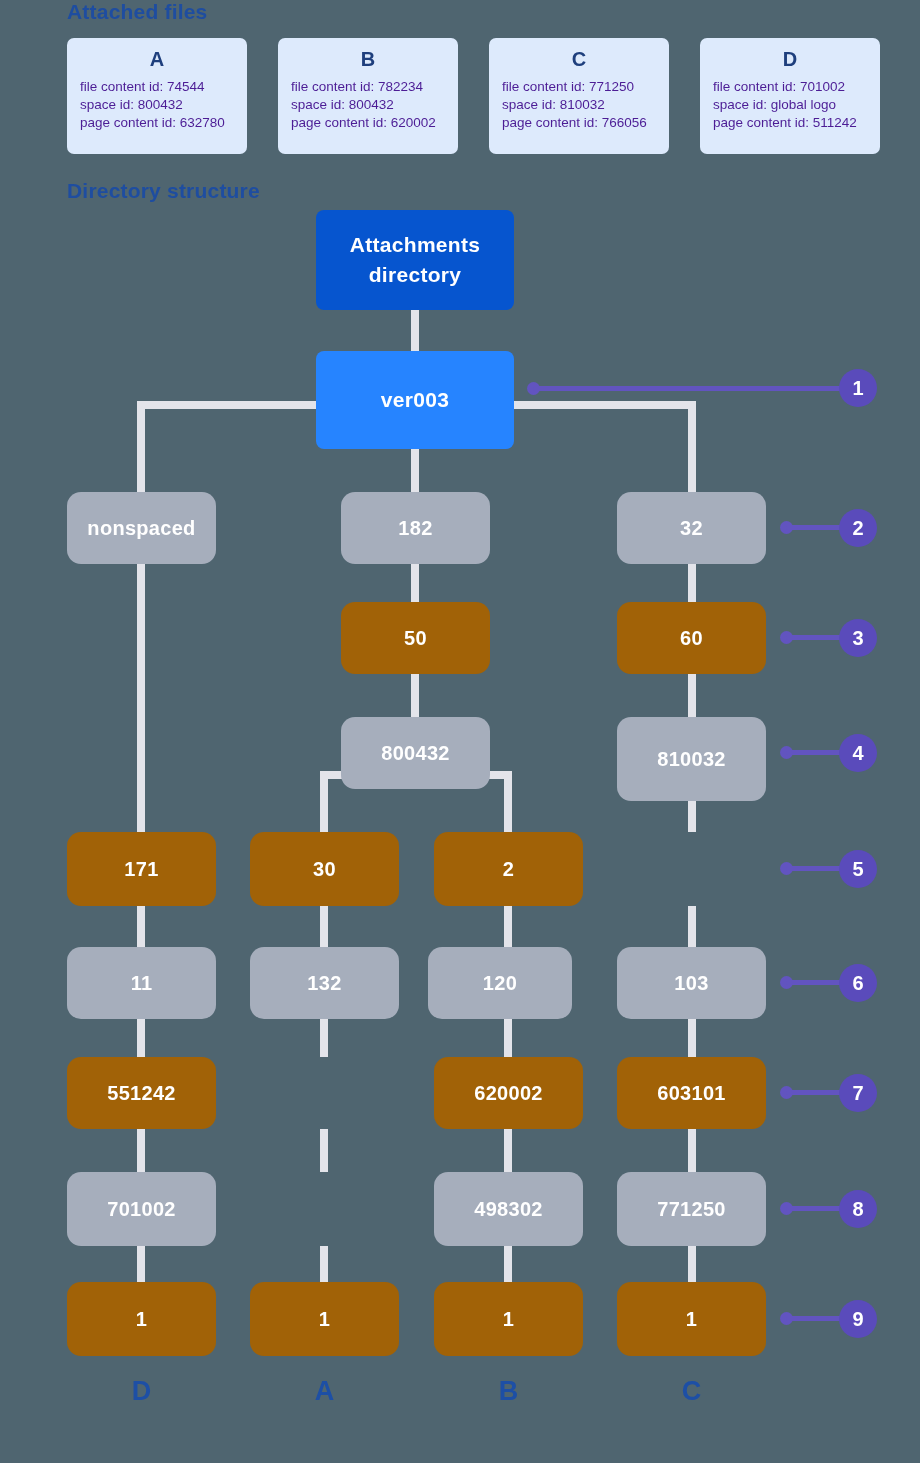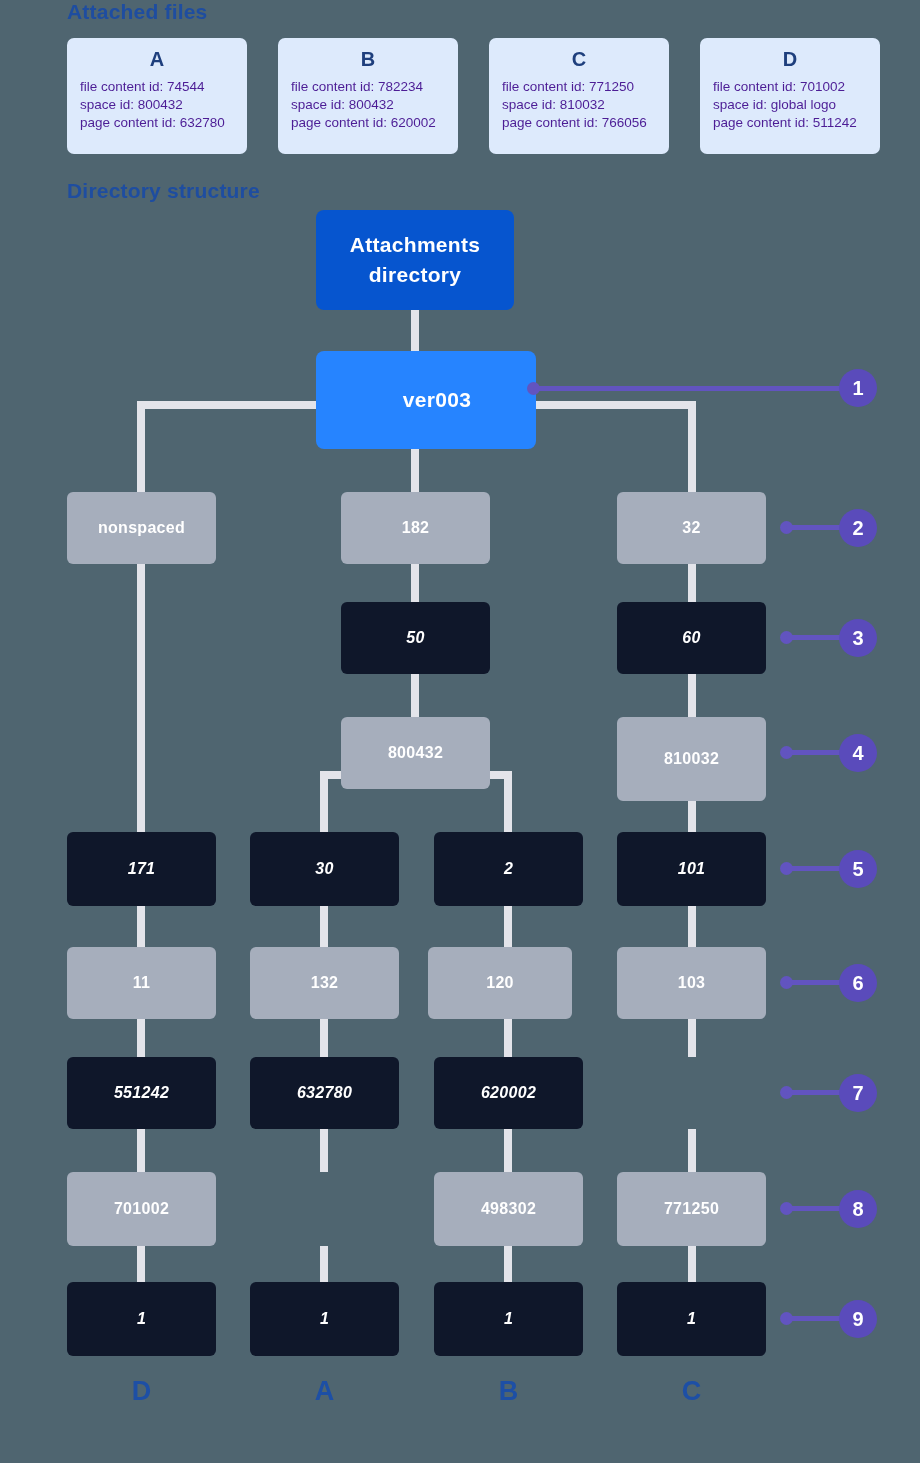--- a/index.html
+++ b/index.html
@@ -44,7 +44,7 @@
   .node.light{background:#a6aebc;}
   .node.dark{background:#0f172a;font-style:italic;}
   .node.root{background:#0655cf;font-size:21px;line-height:30px;border-radius:8px;}
-  .node.ver{background:#2684ff;font-size:21px;border-radius:8px;padding-left:22px;}
+  .node.ver{background:#2684ff;font-size:21px;border-radius:8px;}
   
   .marker-line{position:absolute;height:5px;background:#6254c0;z-index:3;border-radius:3px;}
   .marker-dot{position:absolute;width:13px;height:13px;border-radius:50%;background:#6254c0;z-index:3;}

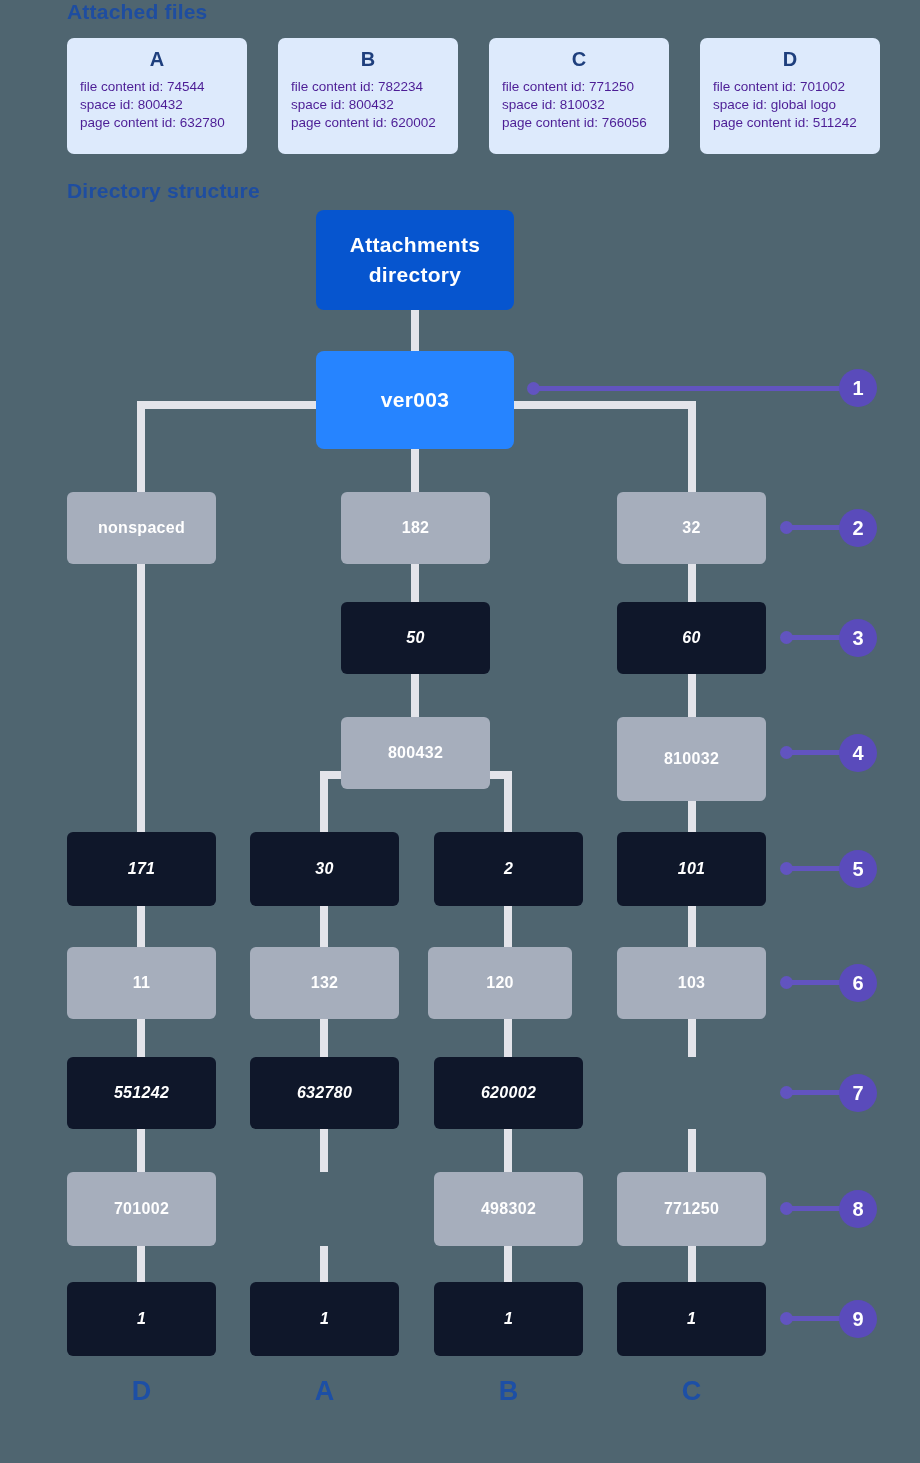--- a/index.html
+++ b/index.html
@@ -36,9 +36,9 @@
   .tline{position:absolute;background:#e3e4ea;z-index:1;}
   
   .node{
-    position:absolute;z-index:2;border-radius:6px;
+    position:absolute;z-index:2;border-radius:14px;
     display:flex;align-items:center;justify-content:center;
-    color:#ffffff;font-weight:bold;font-size:16px;
+    color:#ffffff;font-weight:bold;font-size:20px;
     letter-spacing:.3px;text-align:center;
   }
   .node.light{background:#a6aebc;}

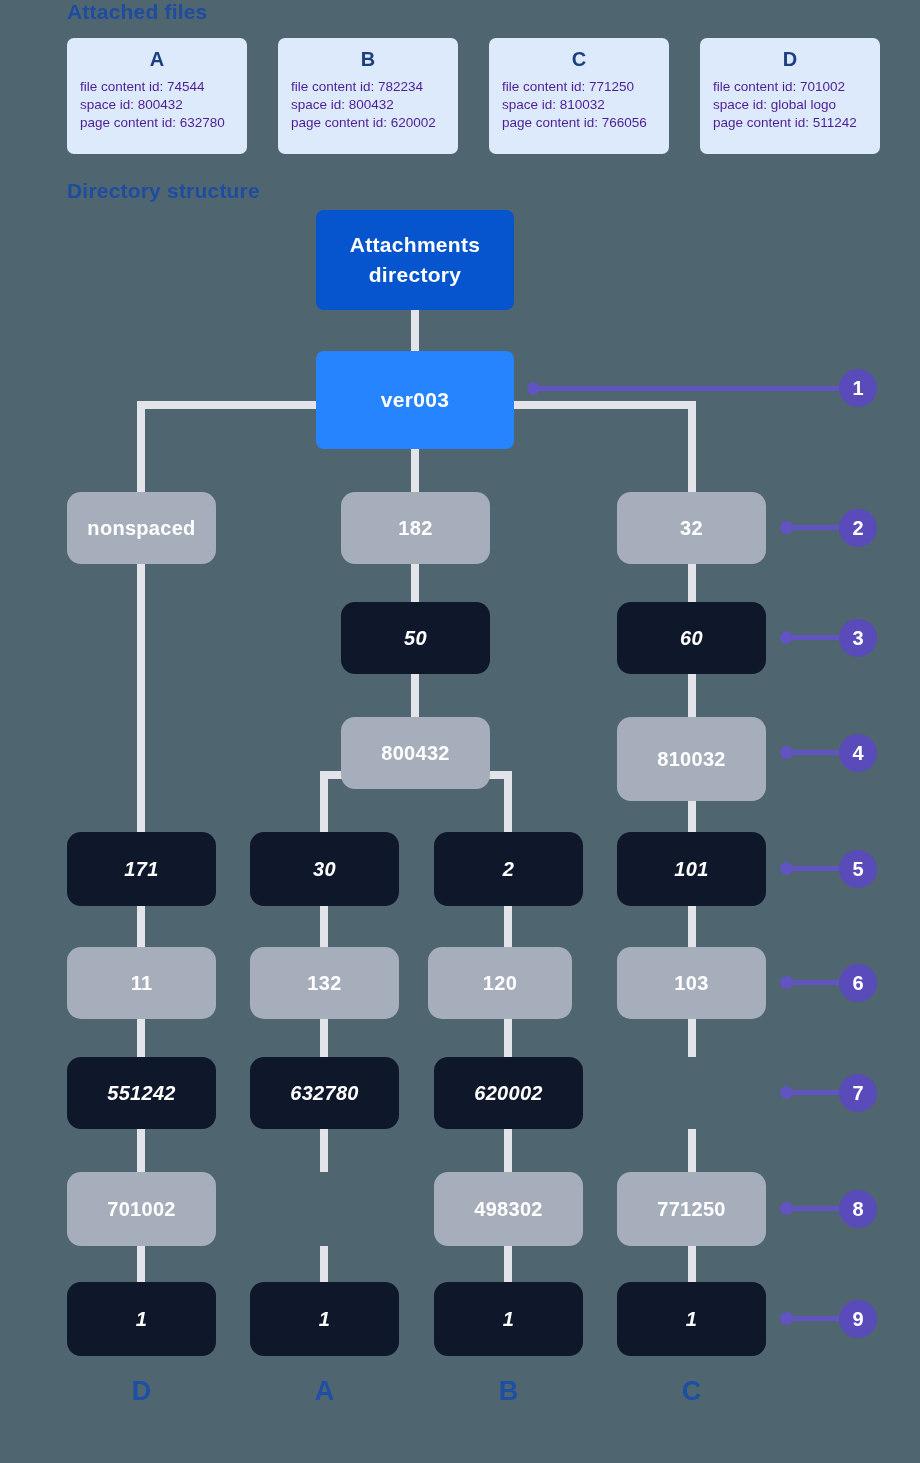--- a/index.html
+++ b/index.html
@@ -42,7 +42,7 @@
     letter-spacing:.3px;text-align:center;
   }
   .node.light{background:#a6aebc;}
-  .node.dark{background:#0f172a;font-style:italic;}
+  .node.dark{background:#a16207;}
   .node.root{background:#0655cf;font-size:21px;line-height:30px;border-radius:8px;}
   .node.ver{background:#2684ff;font-size:21px;border-radius:8px;}
   

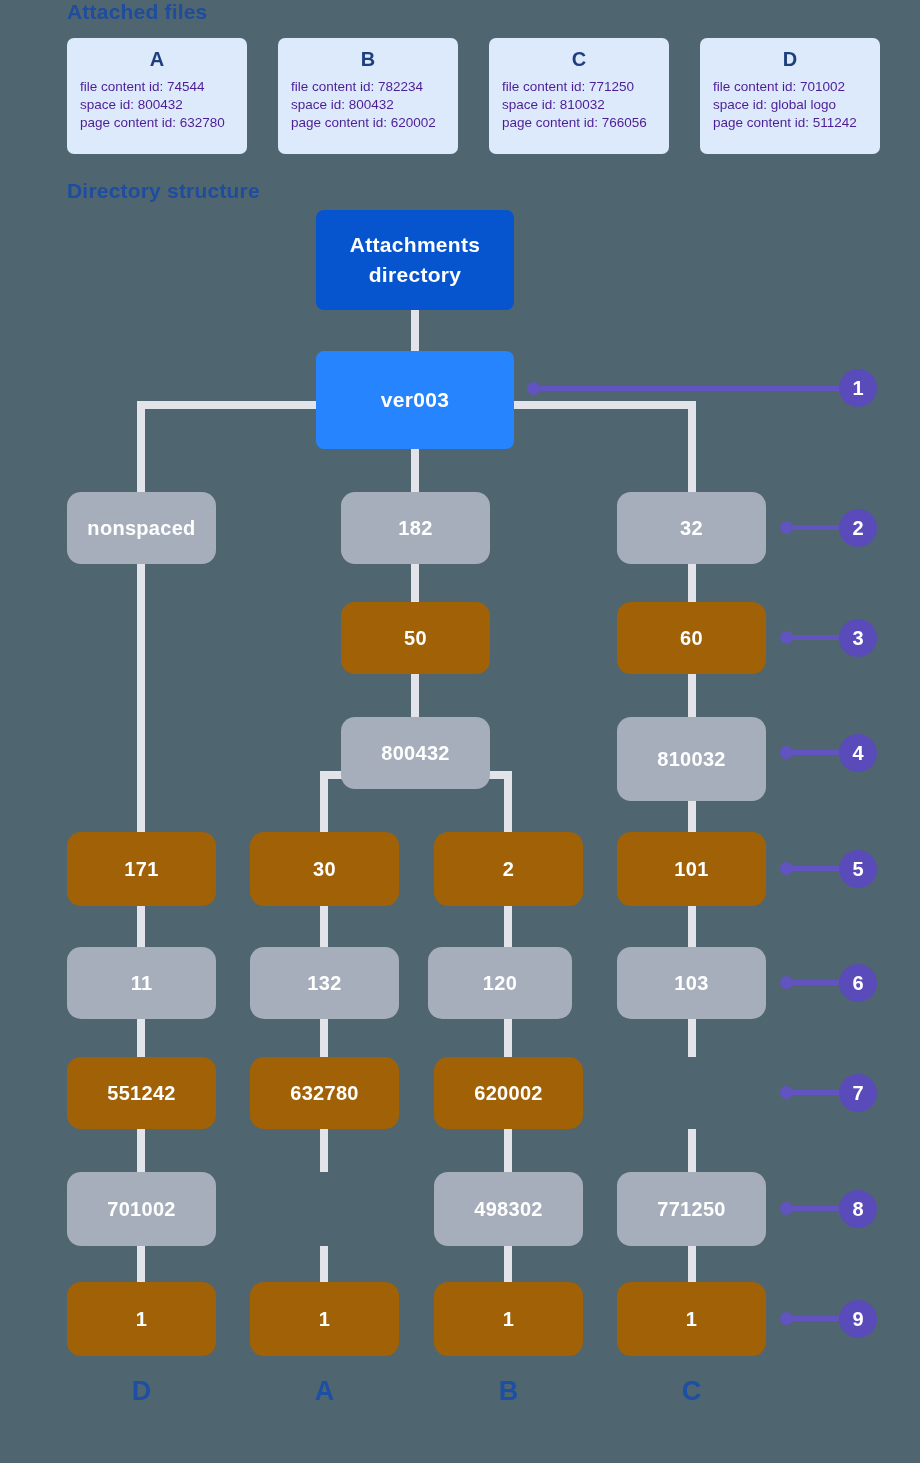--- a/index.html
+++ b/index.html
@@ -147,7 +147,6 @@
   <div class="node dark" style="left:67px;top:832px;width:149px;height:74px">171</div>
   <div class="node dark" style="left:250px;top:832px;width:149px;height:74px">30</div>
   <div class="node dark" style="left:434px;top:832px;width:149px;height:74px">2</div>
-  <div class="node dark" style="left:617px;top:832px;width:149px;height:74px">101</div>
 
   <div class="node light" style="left:67px;top:947px;width:149px;height:72px">11</div>
   <div class="node light" style="left:250px;top:947px;width:149px;height:72px">132</div>

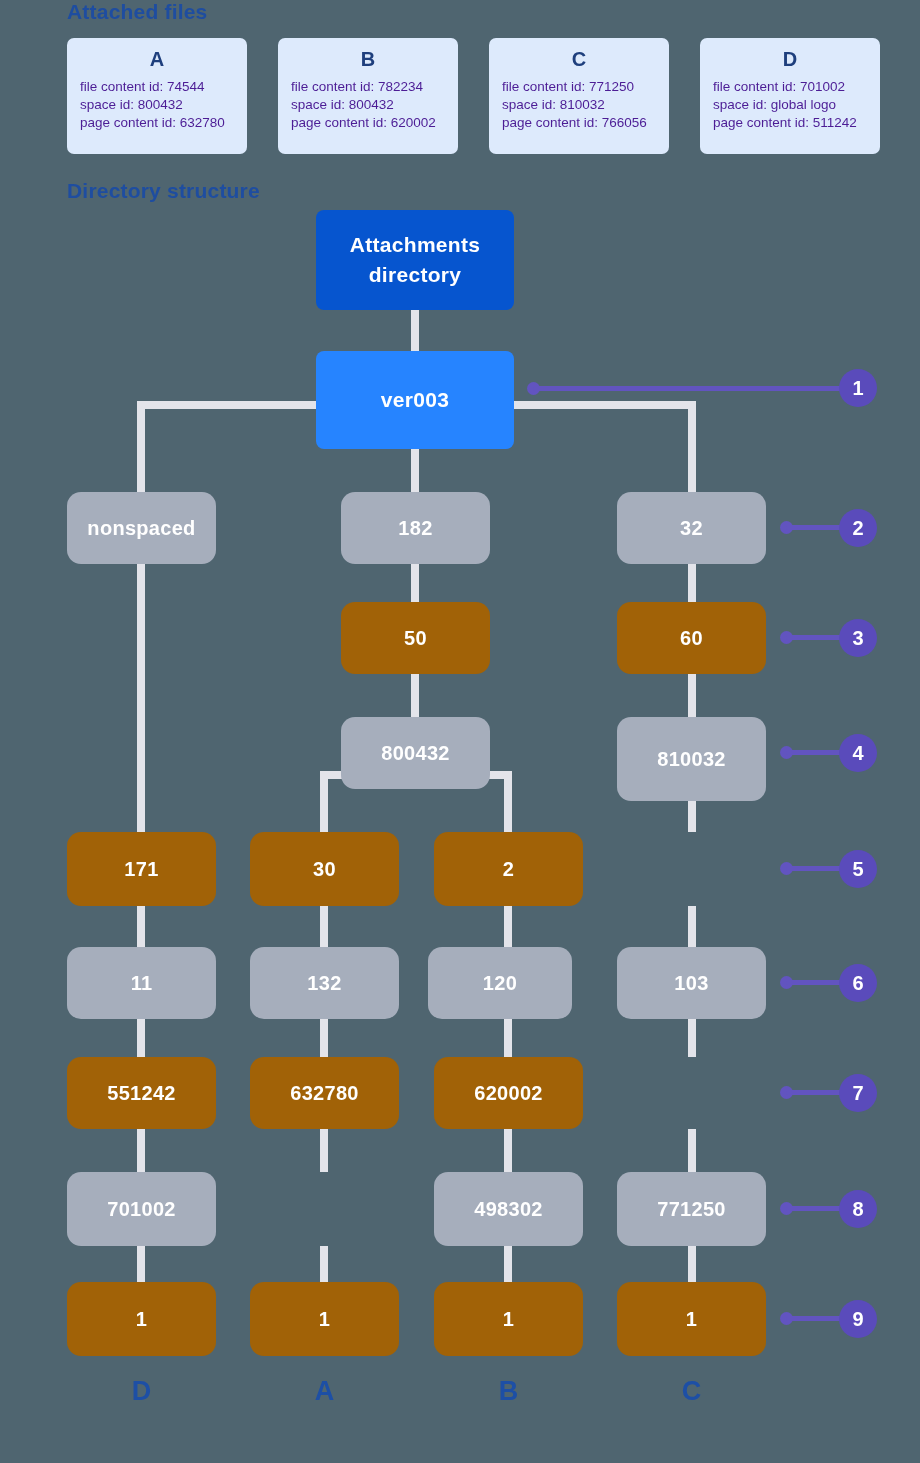--- a/index.html
+++ b/index.html
@@ -154,7 +154,6 @@
   <div class="node light" style="left:617px;top:947px;width:149px;height:72px">103</div>
 
   <div class="node dark" style="left:67px;top:1057px;width:149px;height:72px">551242</div>
-  <div class="node dark" style="left:250px;top:1057px;width:149px;height:72px">632780</div>
   <div class="node dark" style="left:434px;top:1057px;width:149px;height:72px">620002</div>
 
   <div class="node light" style="left:67px;top:1172px;width:149px;height:74px">701002</div>

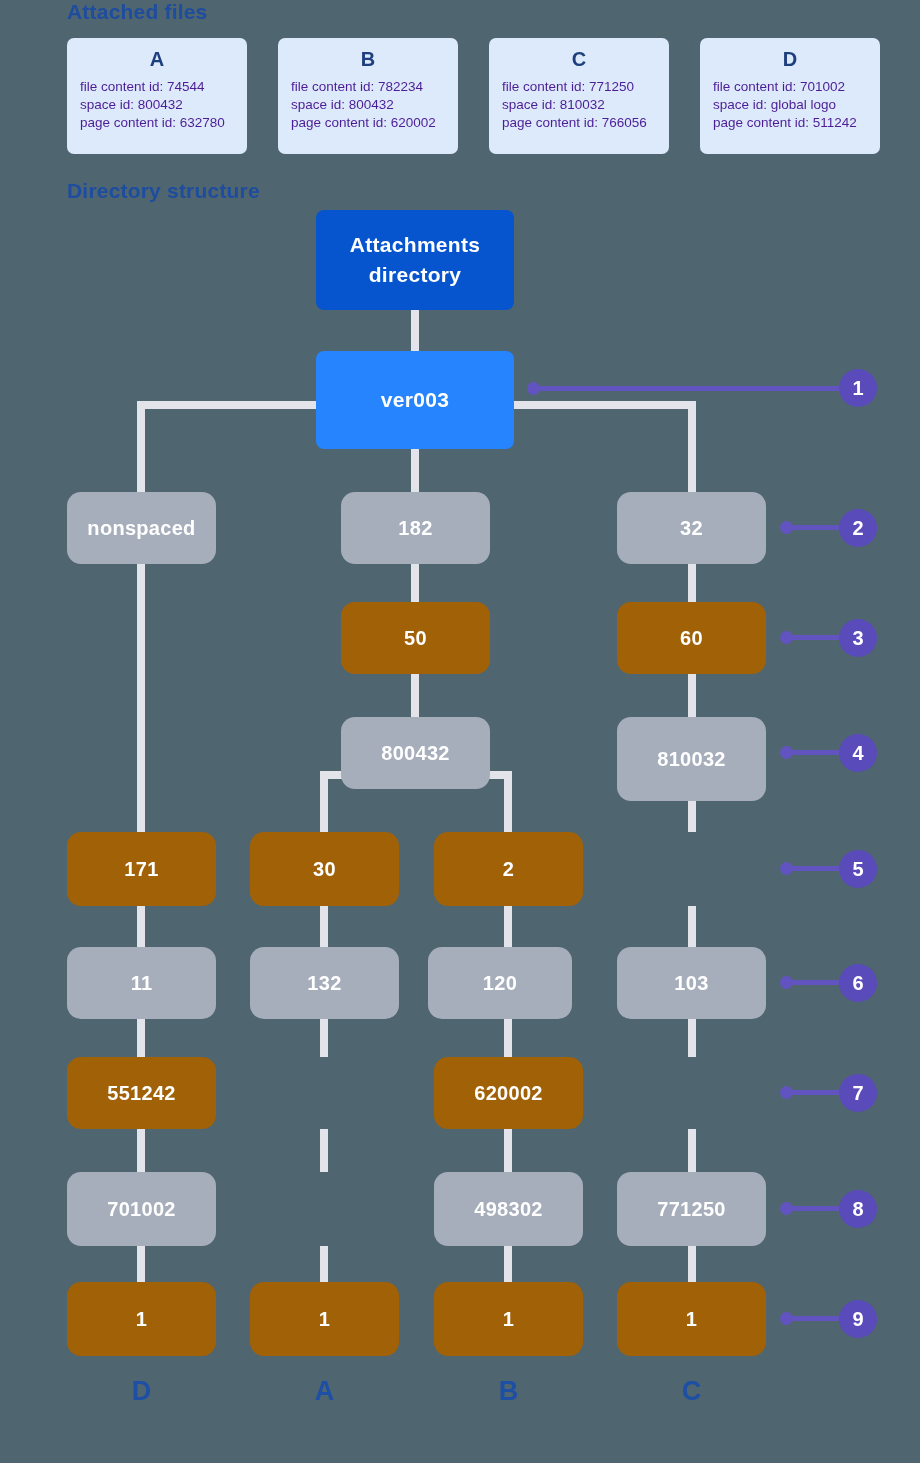--- a/index.html
+++ b/index.html
@@ -155,6 +155,7 @@
 
   <div class="node dark" style="left:67px;top:1057px;width:149px;height:72px">551242</div>
   <div class="node dark" style="left:434px;top:1057px;width:149px;height:72px">620002</div>
+  <div class="node dark" style="left:617px;top:1057px;width:149px;height:72px">603101</div>
 
   <div class="node light" style="left:67px;top:1172px;width:149px;height:74px">701002</div>
   <div class="node light" style="left:434px;top:1172px;width:149px;height:74px">498302</div>

